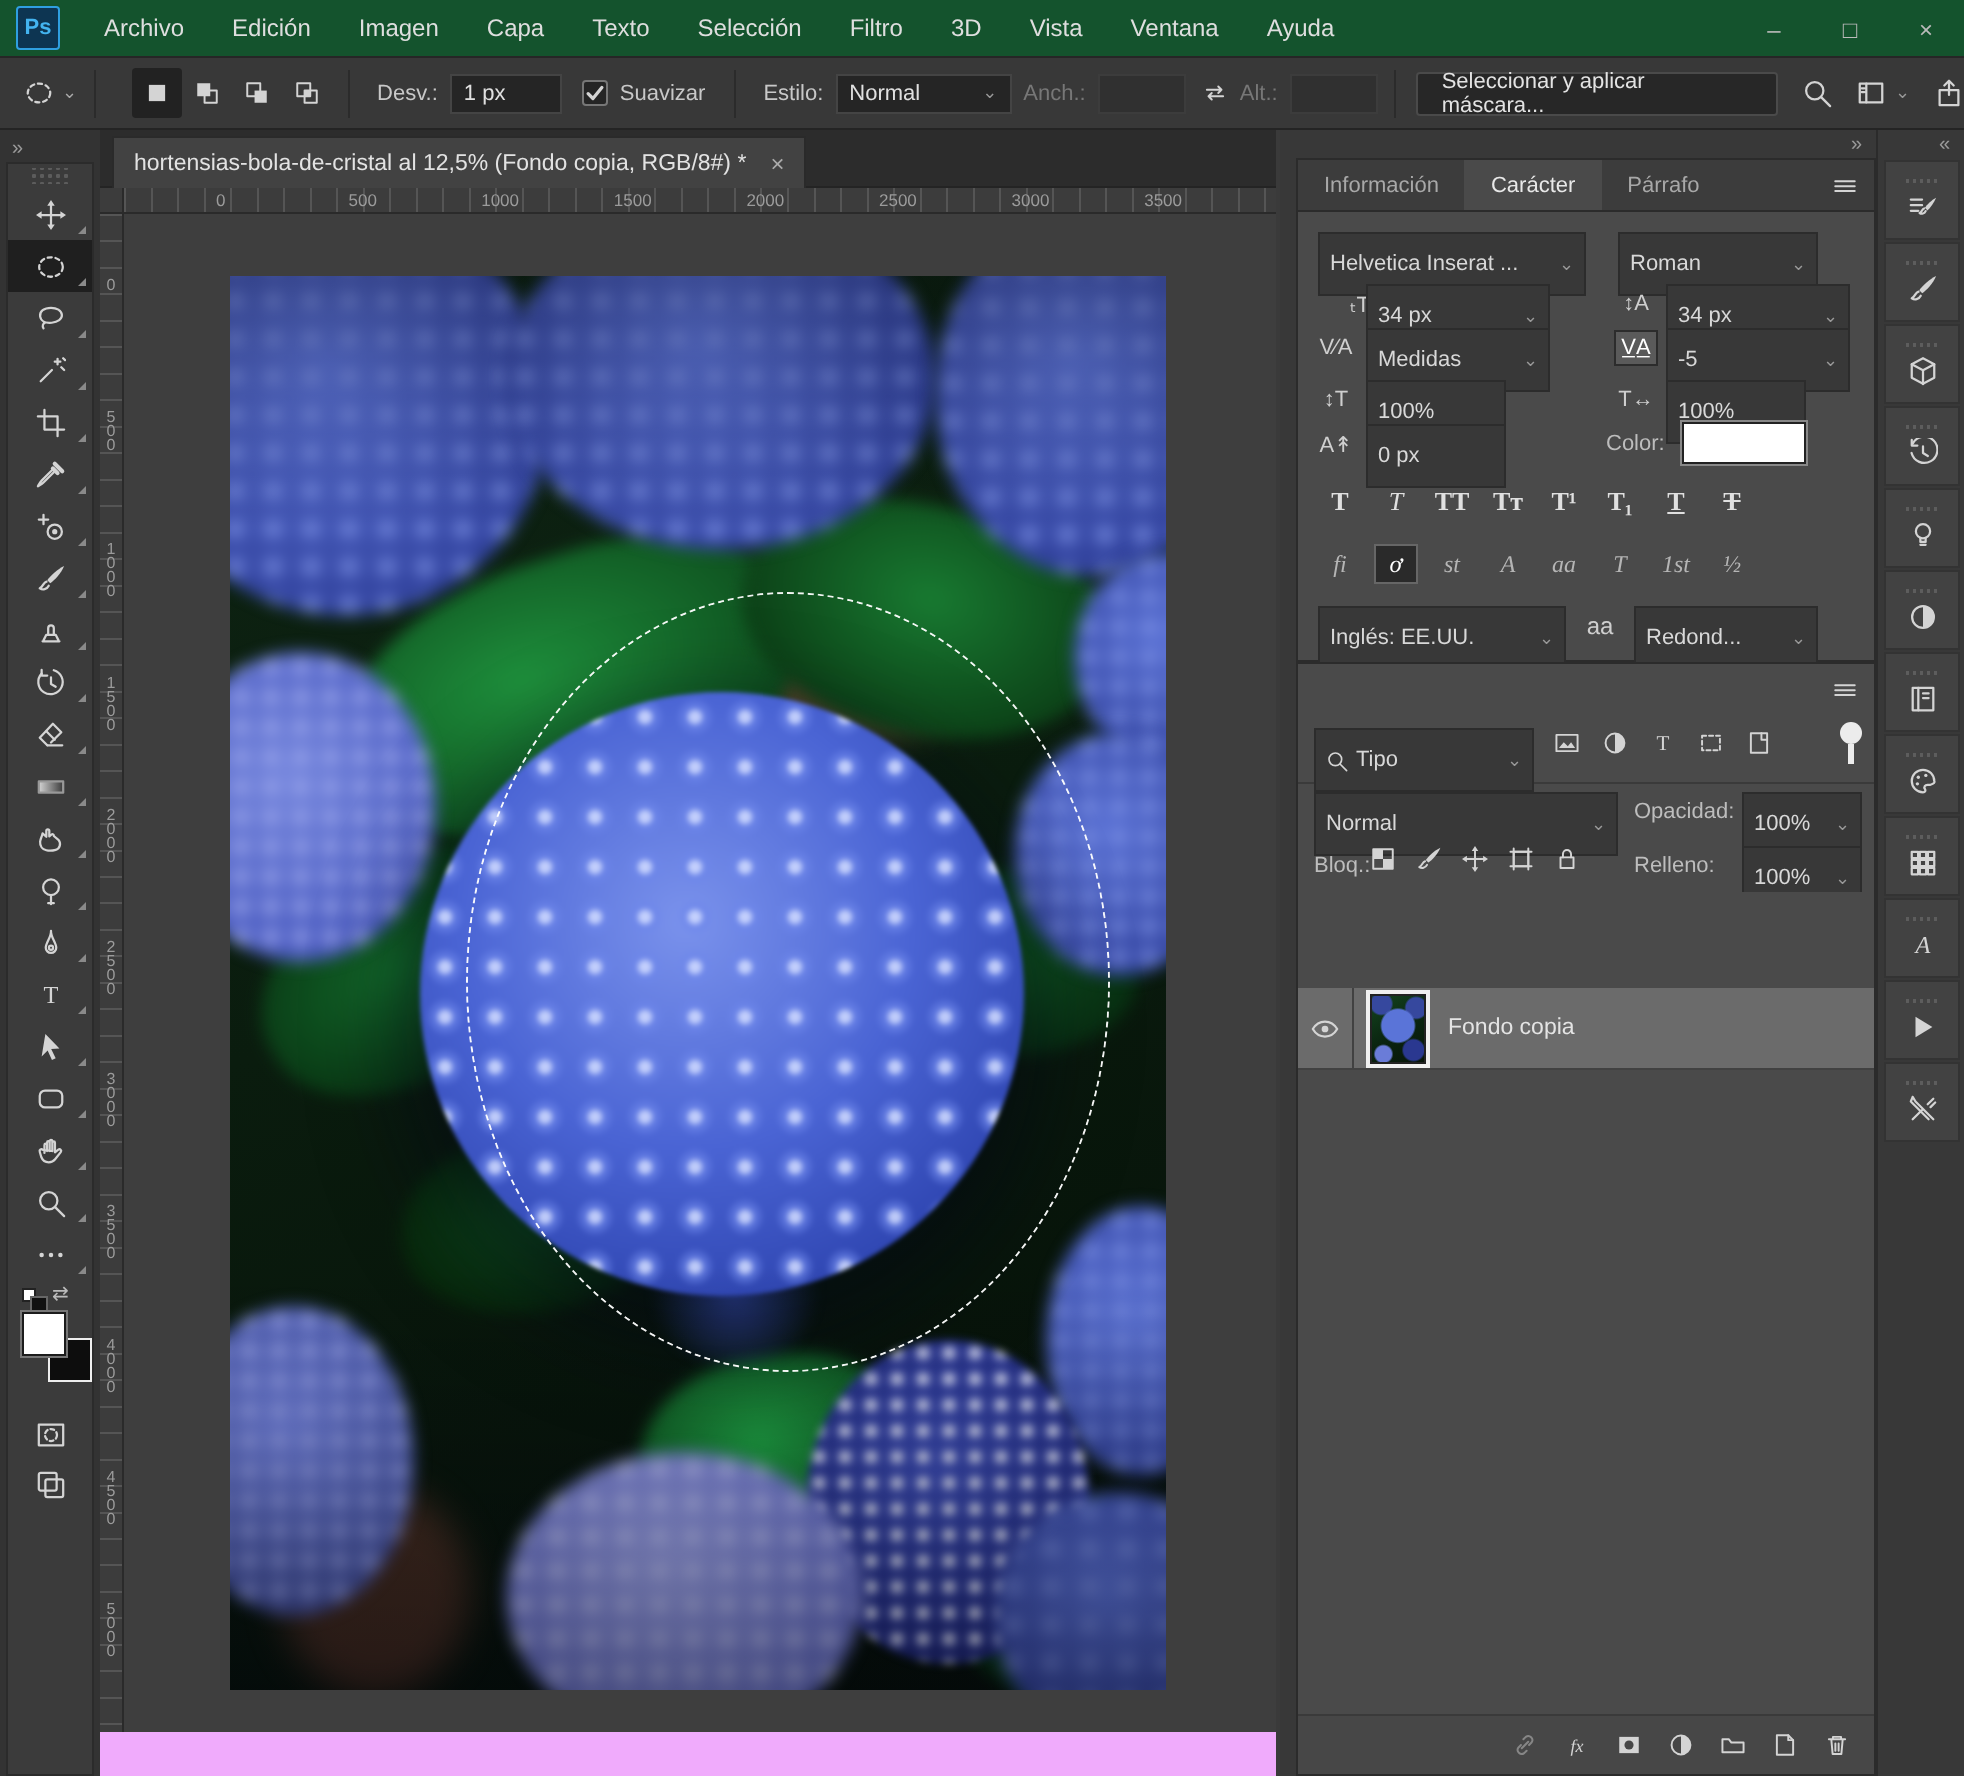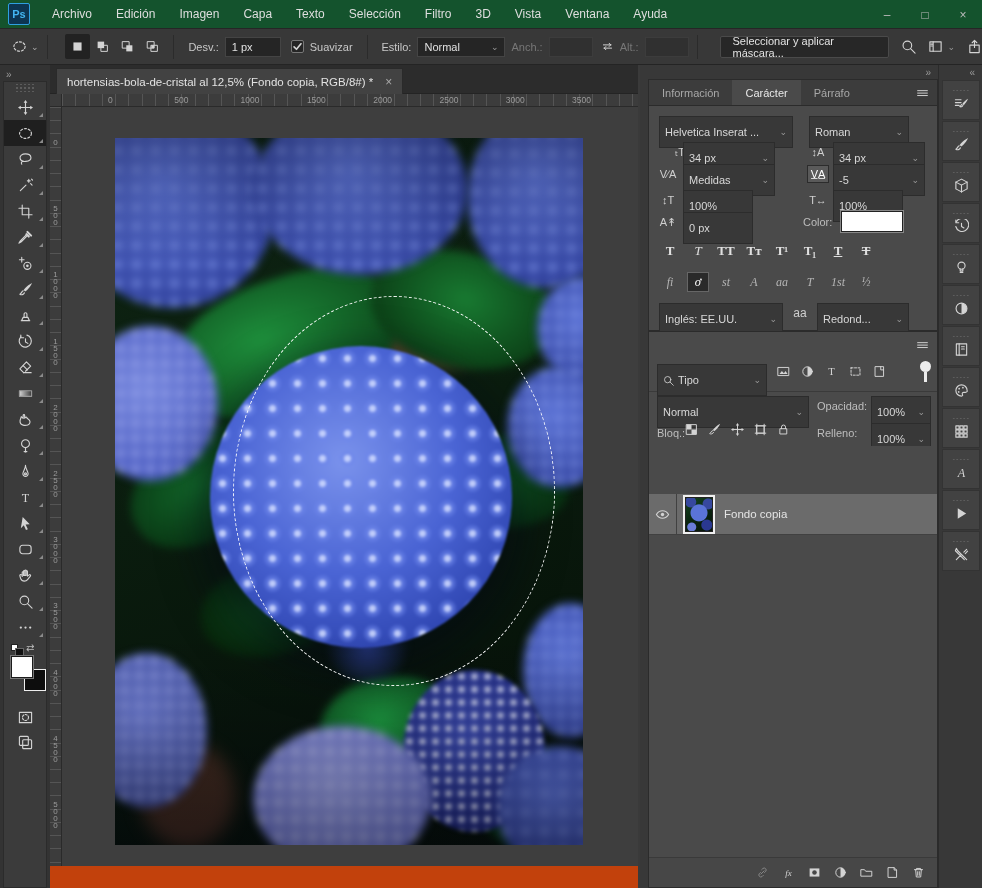--- a/index.html
+++ b/index.html
@@ -43,7 +43,7 @@
                display:flex; align-items:center; justify-content:space-between; color:#e0e0e0; }
   .ob-select .chev { color:#999; font-size:9px; margin-left:10px; }
   .mask-btn { background:#272727; border:1px solid #4a4a4a; border-radius:2px; height:22px;
-              padding:0 12px; display:flex; align-items:center; color:#e3e3e3; margin-left:14px; }
+              padding:0 12px; display:flex; align-items:center; color:#e3e3e3; margin-left:2px; }
   .ob-iconbtn { margin-left:12px; }
 
   

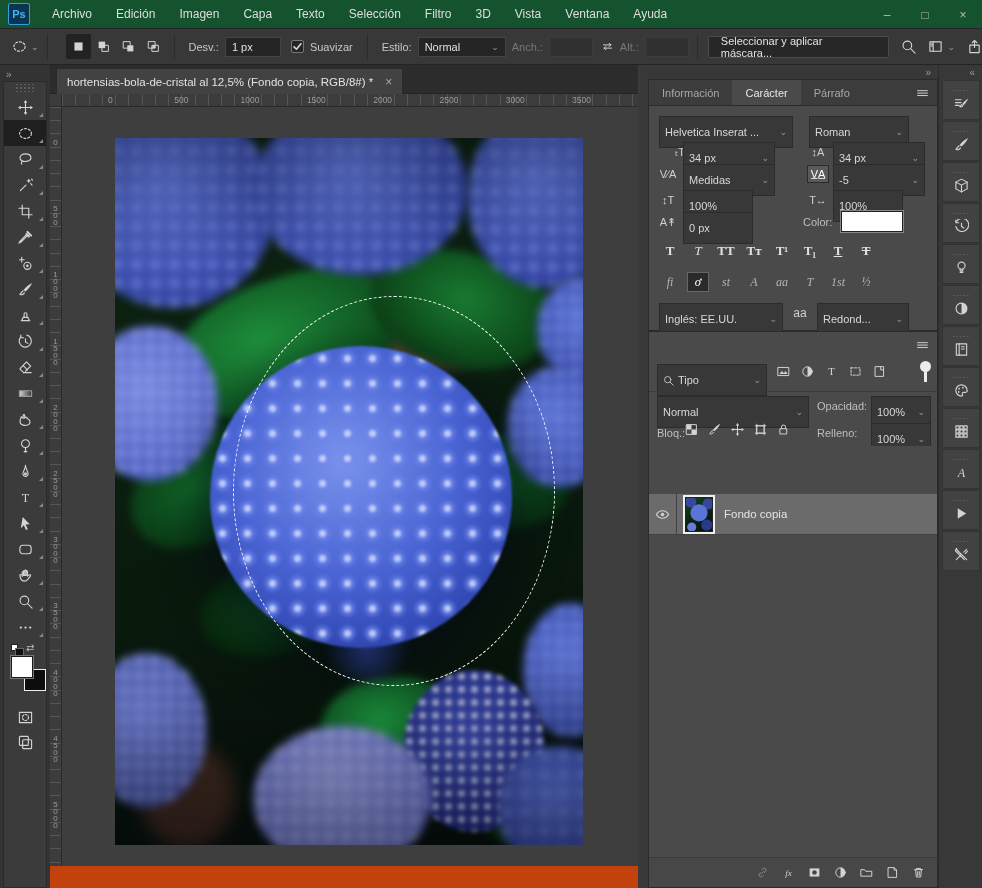--- a/index.html
+++ b/index.html
@@ -67,7 +67,7 @@
   .below-tools { display:flex; flex-direction:column; align-items:center; gap:10px; margin-top:12px; }
 
   
-  .docarea { position:absolute; left:50px; top:65px; width:588px; height:823px; background:#c2410c;text-decoration:underline; }
+  .docarea { position:absolute; left:50px; top:65px; width:588px; height:823px; background:#f0abfc;text-decoration:underline; }
   .tabbar { position:absolute; left:0; top:0; width:100%; height:29px; background:#2c2c2c; border-bottom:1px solid #242424; }
   .doctab { position:absolute; left:6px; top:3px; height:26px; background:#424242; border:1px solid #2a2a2a; border-bottom:none;
             display:flex; align-items:center; padding:0 10px; color:#e2e2e2; font-size:11.5px; }

